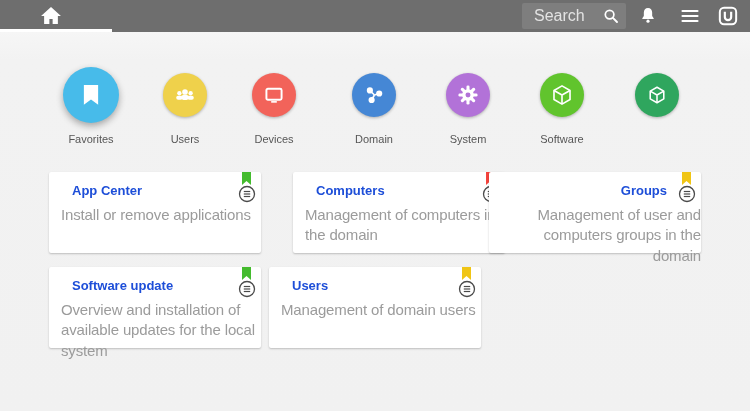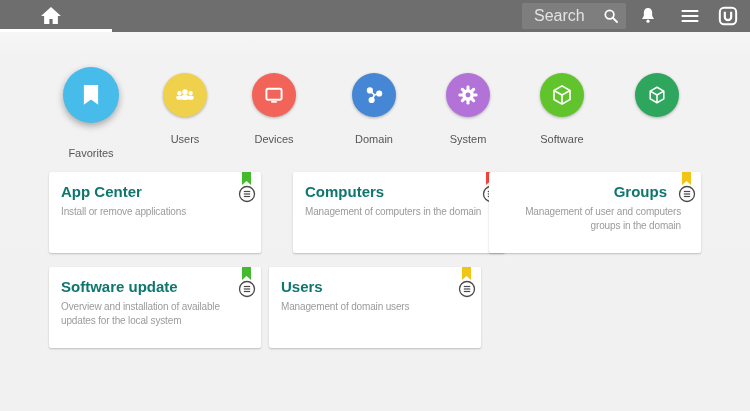--- a/index.html
+++ b/index.html
@@ -35,7 +35,7 @@
   .category.active .circle { margin-top:0; width:56px; height:56px;
             box-shadow:0 3px 7px rgba(0,0,0,0.32); }
   .cat-label { display:block; margin-top:16px; font-size:11px; color:#565656; }
-  .category.active .cat-label { margin-top:24px; }
+  .category.active .cat-label { margin-top:10px; }
   .bm { width:15px; height:20px; background:#fff;
         clip-path:polygon(0 0,100% 0,100% 100%,50% 72%,0 100%); }
 

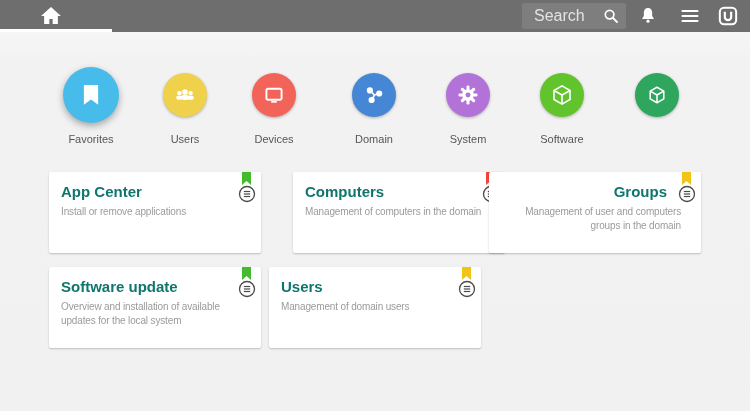--- a/index.html
+++ b/index.html
@@ -42,7 +42,7 @@
   
   .card { position:absolute; width:212px; height:81px; background:#ffffff; border-radius:2px;
           box-shadow:0 1px 2px rgba(0,0,0,0.22); cursor:pointer; }
-  .card-title { position:absolute; left:12px; top:11px; right:34px; font-size:15px; font-weight:bold; color:#0f766e; }
+  .card-title { position:absolute; left:23px; top:11px; right:34px; font-size:13px; font-weight:bold; color:#1d4ed8; }
   .card-desc  { position:absolute; left:12px; top:33px; right:20px; font-size:10px; letter-spacing:-0.15px;
                 line-height:1.35; color:#9b9b9b; }
   .card-bookmark { position:absolute; top:0; right:10px; width:9px; height:13px;

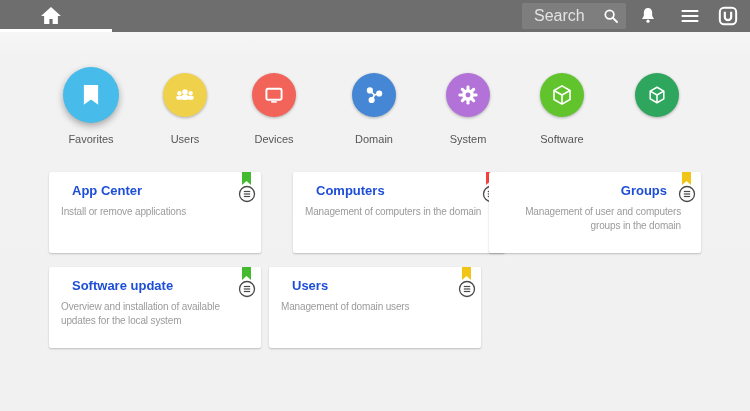--- a/index.html
+++ b/index.html
@@ -43,7 +43,7 @@
   .card { position:absolute; width:212px; height:81px; background:#ffffff; border-radius:2px;
           box-shadow:0 1px 2px rgba(0,0,0,0.22); cursor:pointer; }
   .card-title { position:absolute; left:23px; top:11px; right:34px; font-size:13px; font-weight:bold; color:#1d4ed8; }
-  .card-desc  { position:absolute; left:12px; top:33px; right:20px; font-size:10px; letter-spacing:-0.15px;
+  .card-desc  { position:absolute; left:12px; top:33px; right:0; font-size:15px; letter-spacing:-0.15px;
                 line-height:1.35; color:#9b9b9b; }
   .card-bookmark { position:absolute; top:0; right:10px; width:9px; height:13px;
                    clip-path:polygon(0 0,100% 0,100% 100%,50% 70%,0 100%); }

